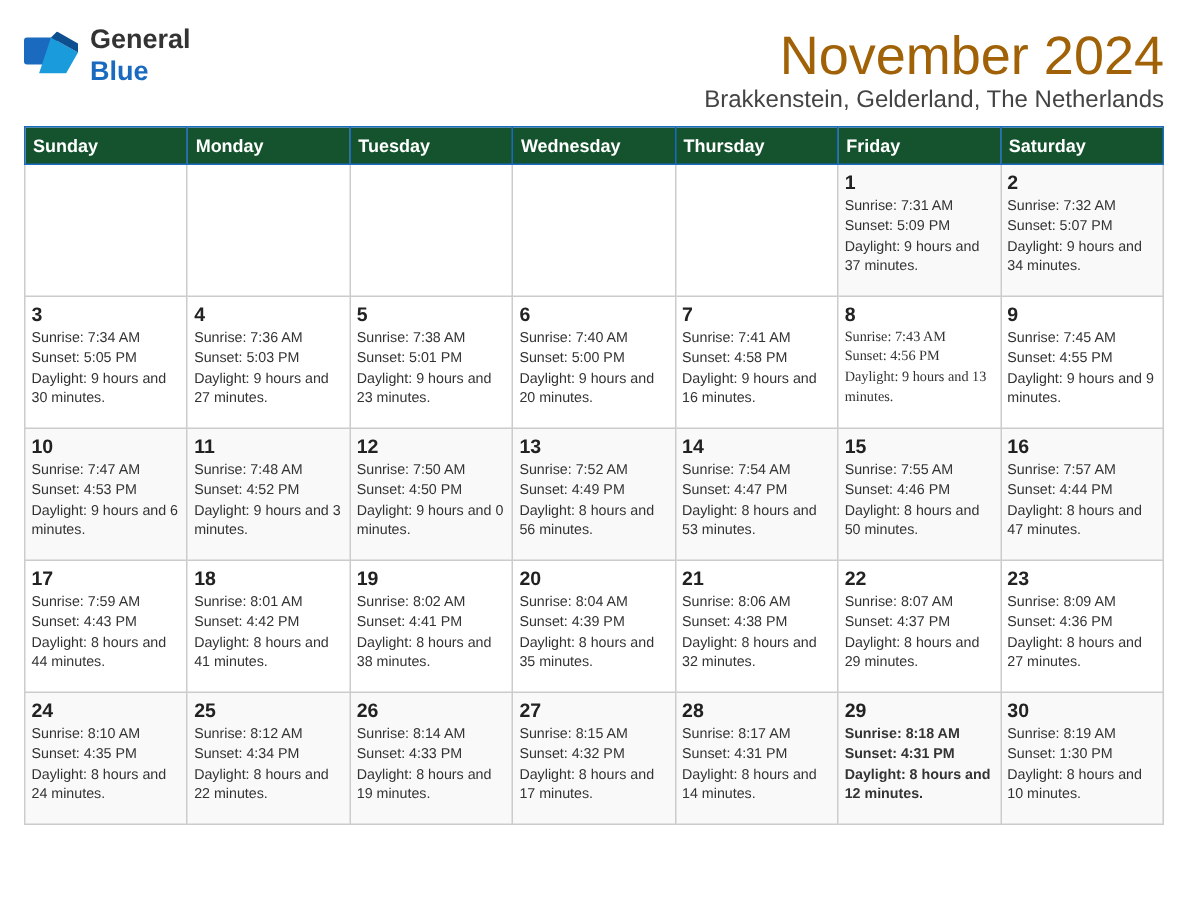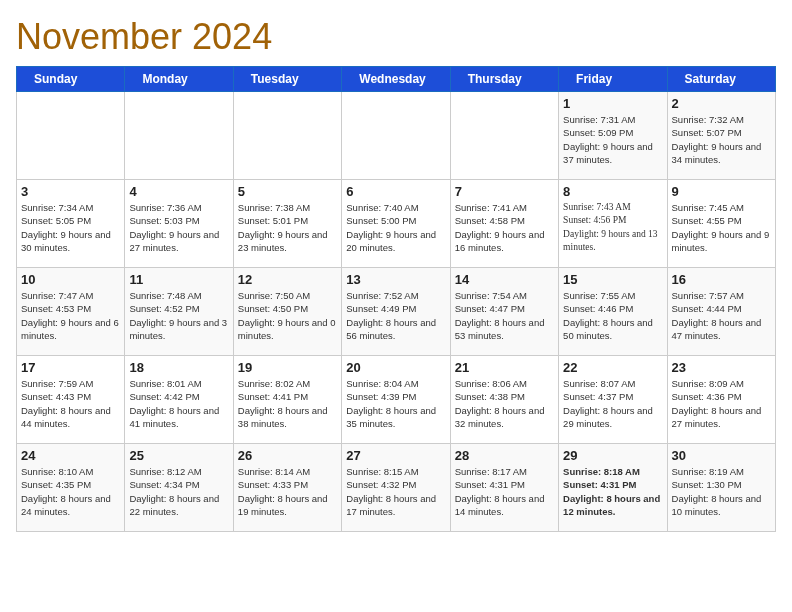--- a/index.html
+++ b/index.html
@@ -70,6 +70,19 @@
 <body>
 
 <div class="header-area">
+  <div class="logo">
+    <div style="display:inline-block; margin-right:4px;">
+      <svg width="36" height="28" viewBox="0 0 36 28">
+        <rect x="0" y="4" width="22" height="18" rx="2" fill="#1a6bbf"></rect>
+        <polygon points="18,4 36,14 28,28 10,28" fill="#1a9bdc"></polygon>
+        <polygon points="22,0 36,8 36,14 18,4" fill="#0d4f8f"></polygon>
+      </svg>
+    </div>
+    <div>
+      <span class="logo-text-general">General</span><br>
+      <span class="logo-text-blue">Blue</span>
+    </div>
+  </div>
   <div class="title-block">
     <div class="month-title">November 2024</div>
   </div>

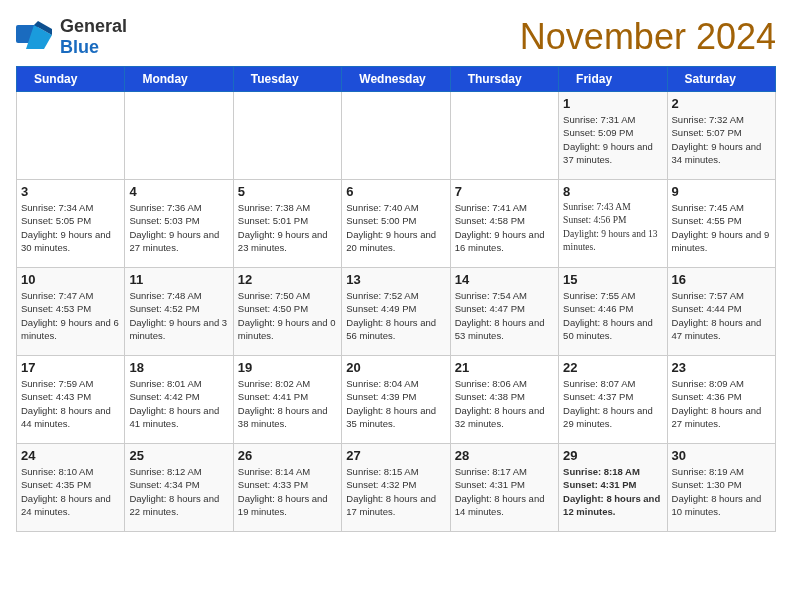--- a/index.html
+++ b/index.html
@@ -85,6 +85,7 @@
   </div>
   <div class="title-block">
     <div class="month-title">November 2024</div>
+    <div class="location-title">Brakkenstein, Gelderland, The Netherlands</div>
   </div>
 </div>
 

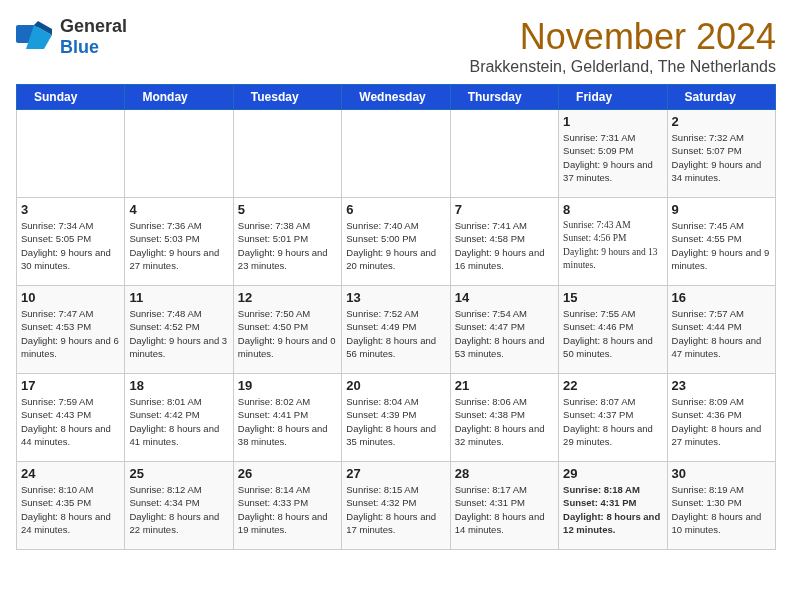--- a/index.html
+++ b/index.html
@@ -33,11 +33,11 @@
       table-layout: fixed;
     }
     thead tr th {
-      background: #1d4ed8;
+      background: #14532d;
       color: #fff;
       font-size: 12px;
       font-weight: bold;
-      padding: 5px 17px;
+      padding: 5px 5px;
       text-align: left;
       border: 1px solid #1a6bbf;
     }

